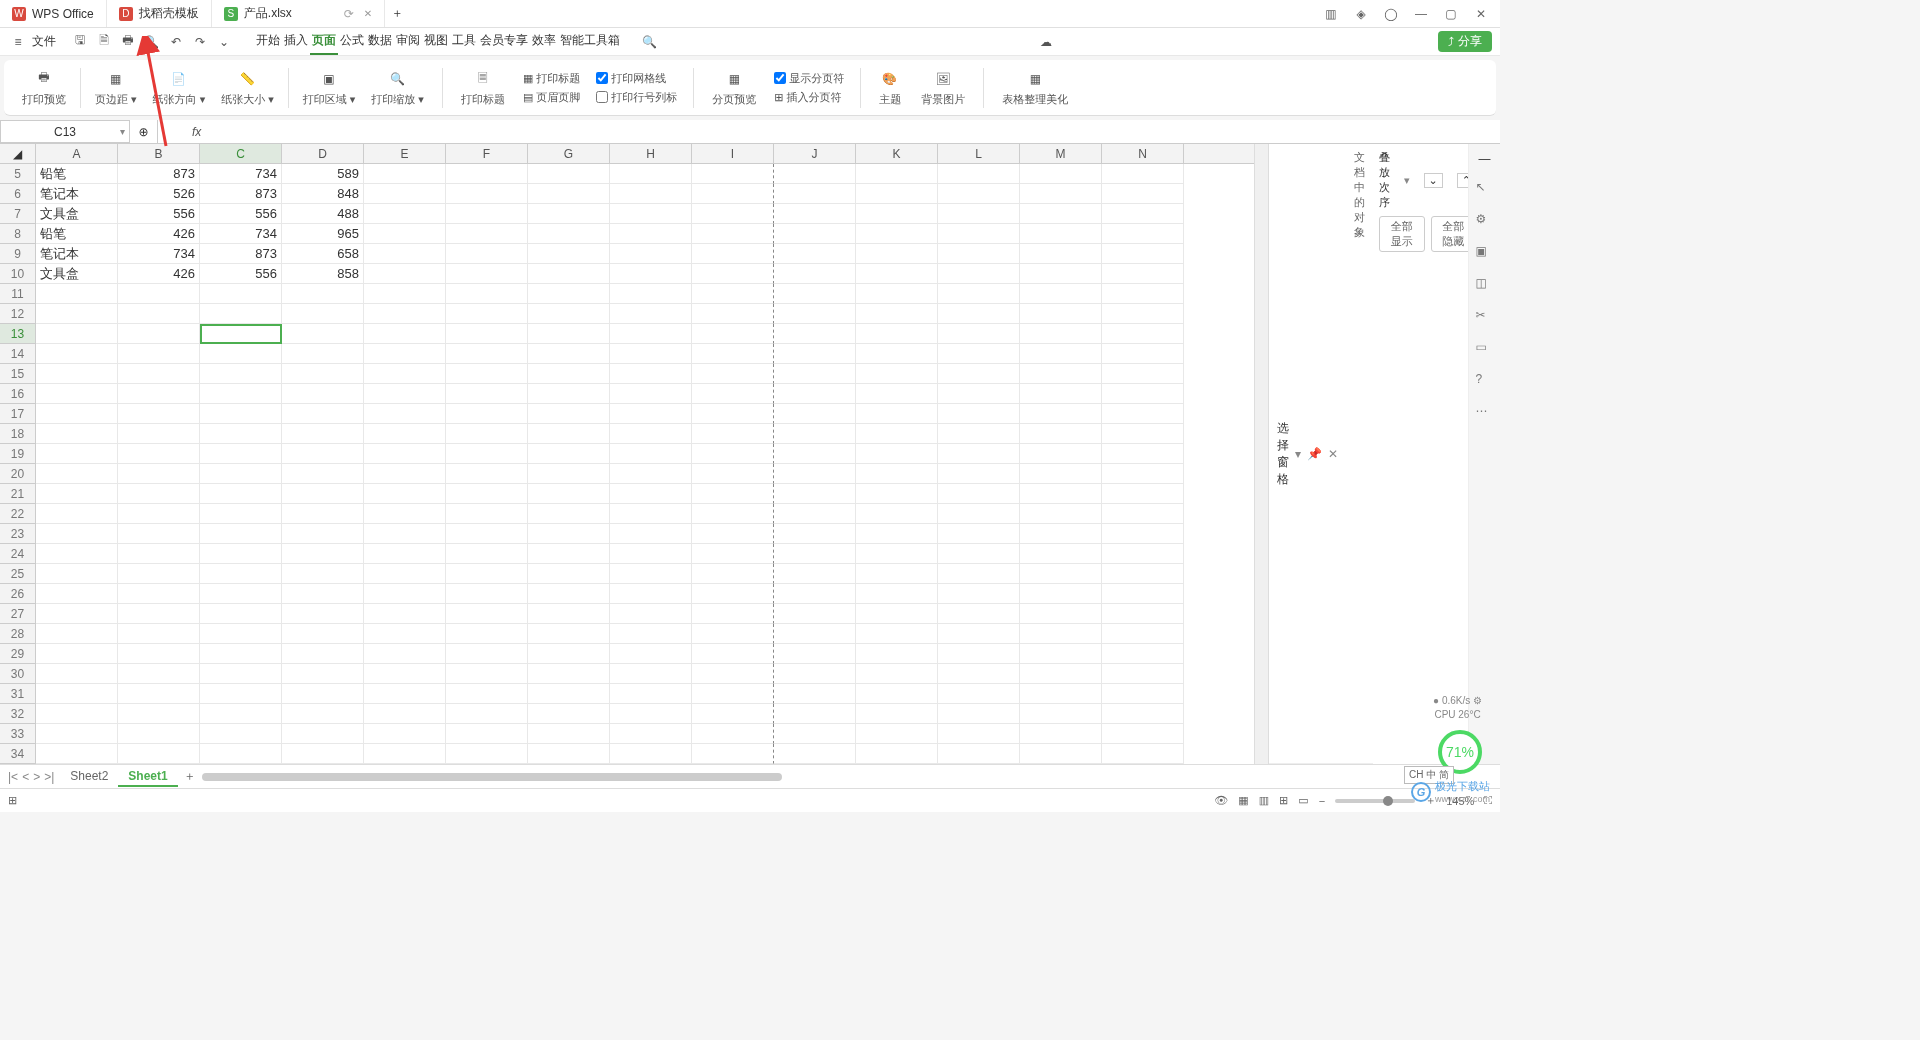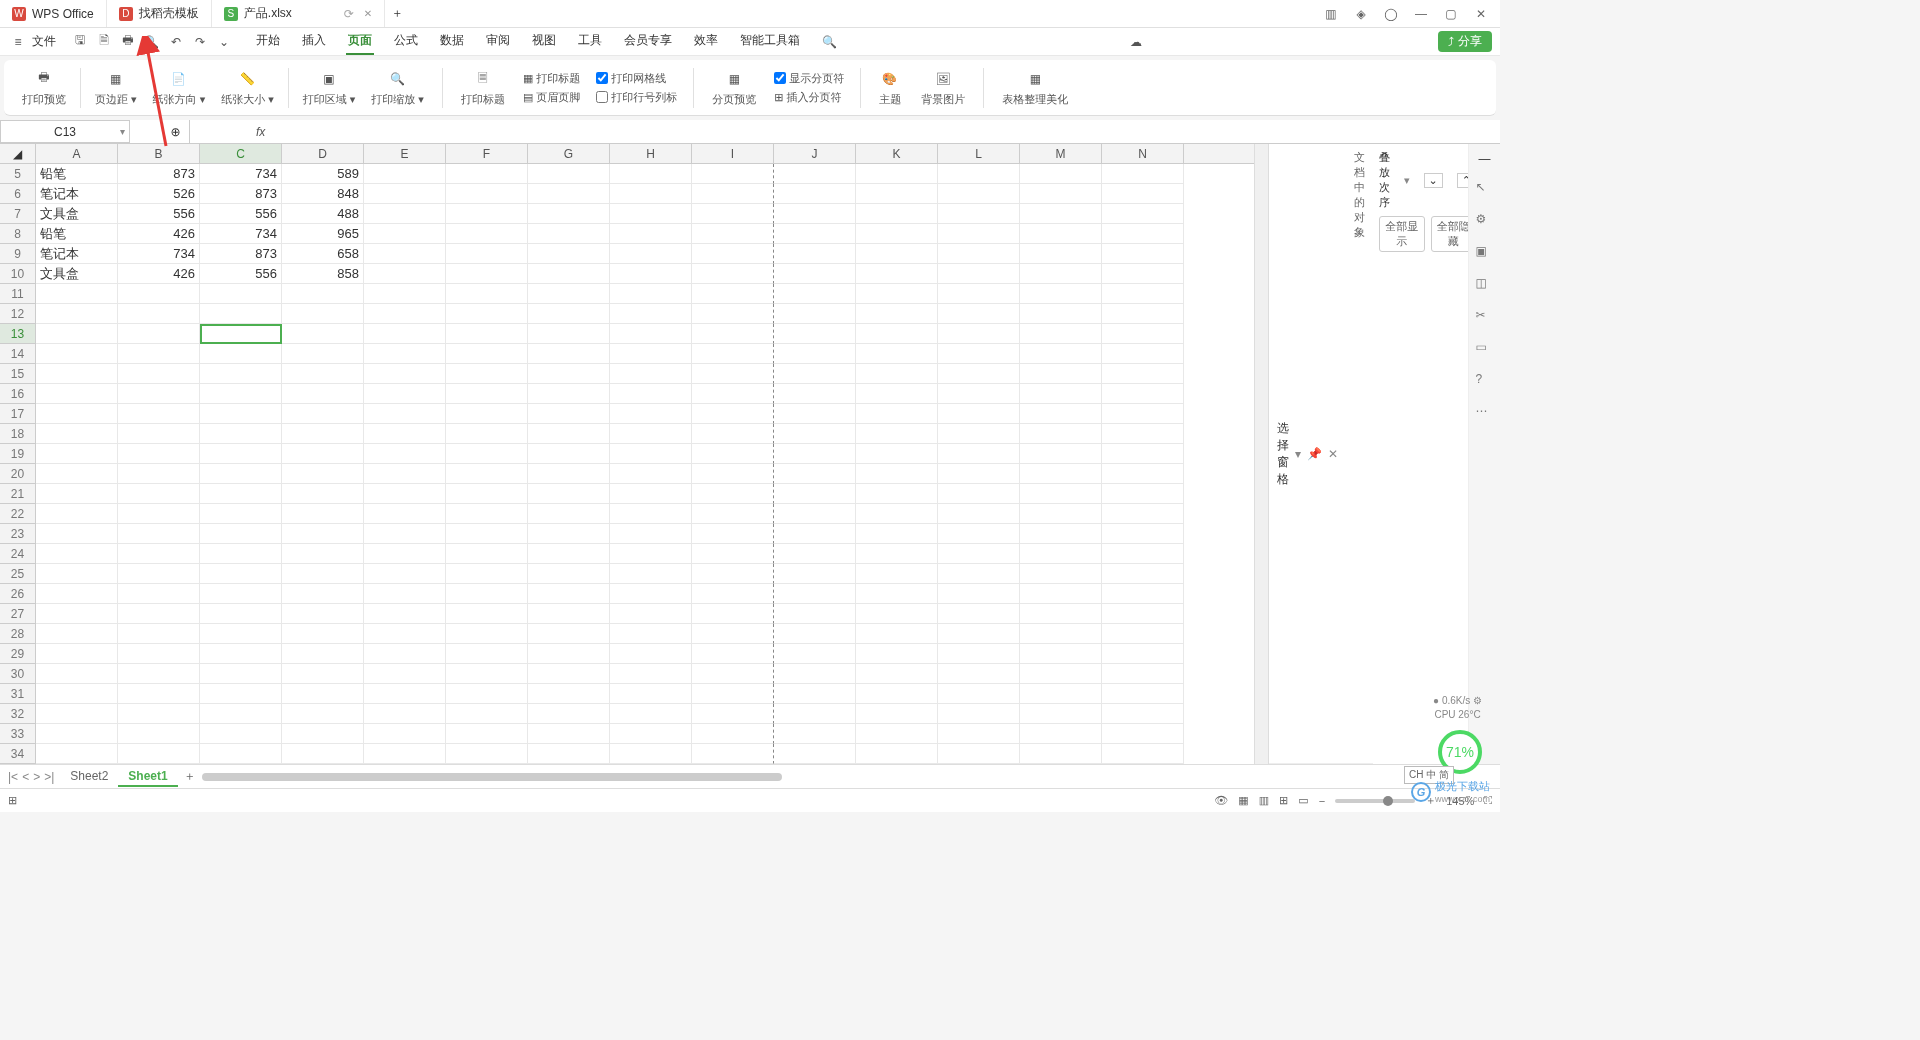--- a/index.html
+++ b/index.html
@@ -21,7 +21,7 @@
 
 .menubar { height: 28px; background: #fff; display: flex; align-items: center; padding: 0 8px; gap: 4px; border-bottom: 1px solid #e8e8e8; }
 .qa-btn { width: 20px; height: 20px; display: flex; align-items: center; justify-content: center; color: #555; cursor: pointer; }
-.menu-items { display: flex; gap: 18px; margin-left: 16px; }
+.menu-items { display: flex; margin-left: 16px; }
 .menu-item { cursor: pointer; padding: 4px 2px; color: #333; }
 .menu-item.active { color: #3a8f3a; border-bottom: 2px solid #3a8f3a; font-weight: bold; }
 .share-btn { margin-left: auto; background: #4caf50; color: #fff; padding: 2px 10px; border-radius: 4px; display:flex; align-items:center; gap:4px;}

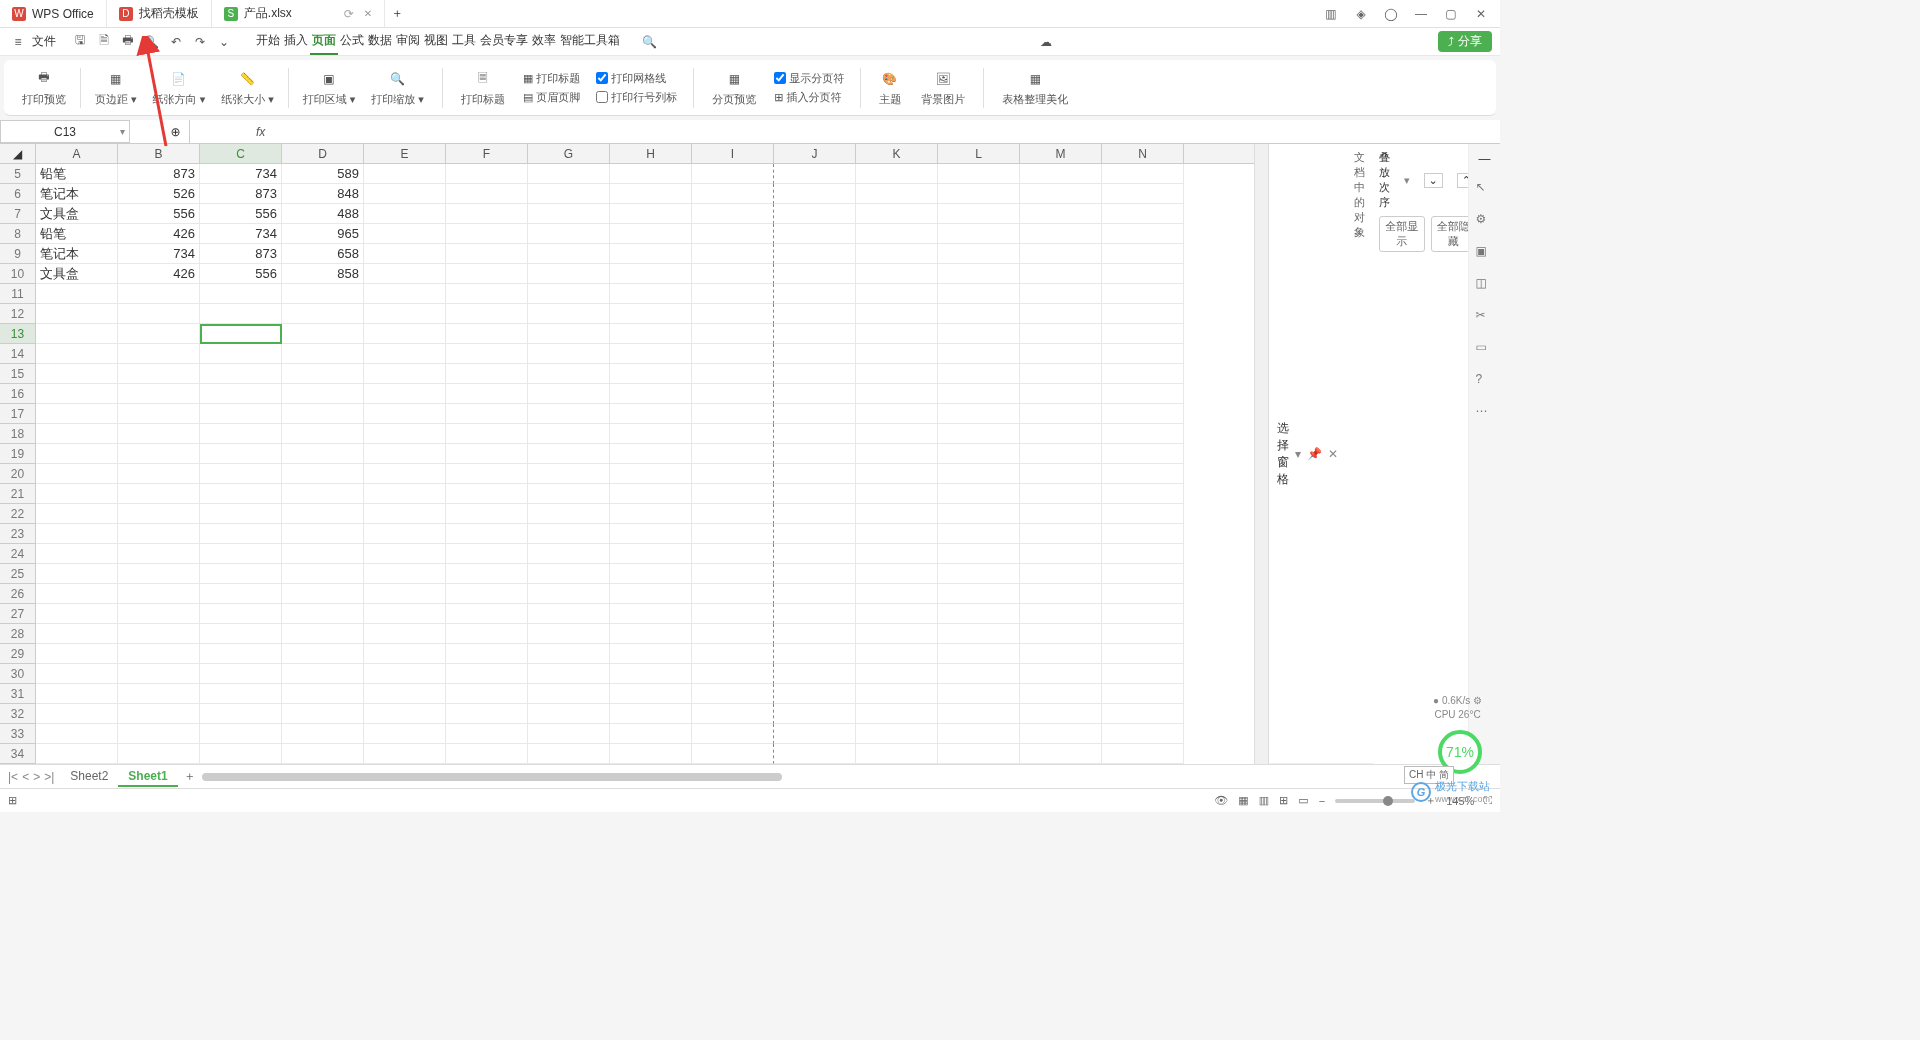--- a/index.html
+++ b/index.html
@@ -38,7 +38,7 @@
 .rcheck input { width:12px; height:12px;}
 
 
-.formula-row { height: 24px; display: flex; align-items: center; background: #fff; border-bottom: 1px solid #ccc; gap: 32px; }
+.formula-row { height: 24px; display: flex; align-items: center; background: #fff; border-bottom: 1px solid #ccc; }
 .namebox { width: 130px; height: 100%; border: 1px solid #ccc; display: flex; align-items: center; justify-content: center; background: #fff; position:relative;}
 .namebox-dd { position:absolute; right:4px; color:#888; font-size:10px;}
 .fx-btn { width: 28px; display: flex; align-items: center; justify-content: center; border-right: 1px solid #ccc; height:100%;}

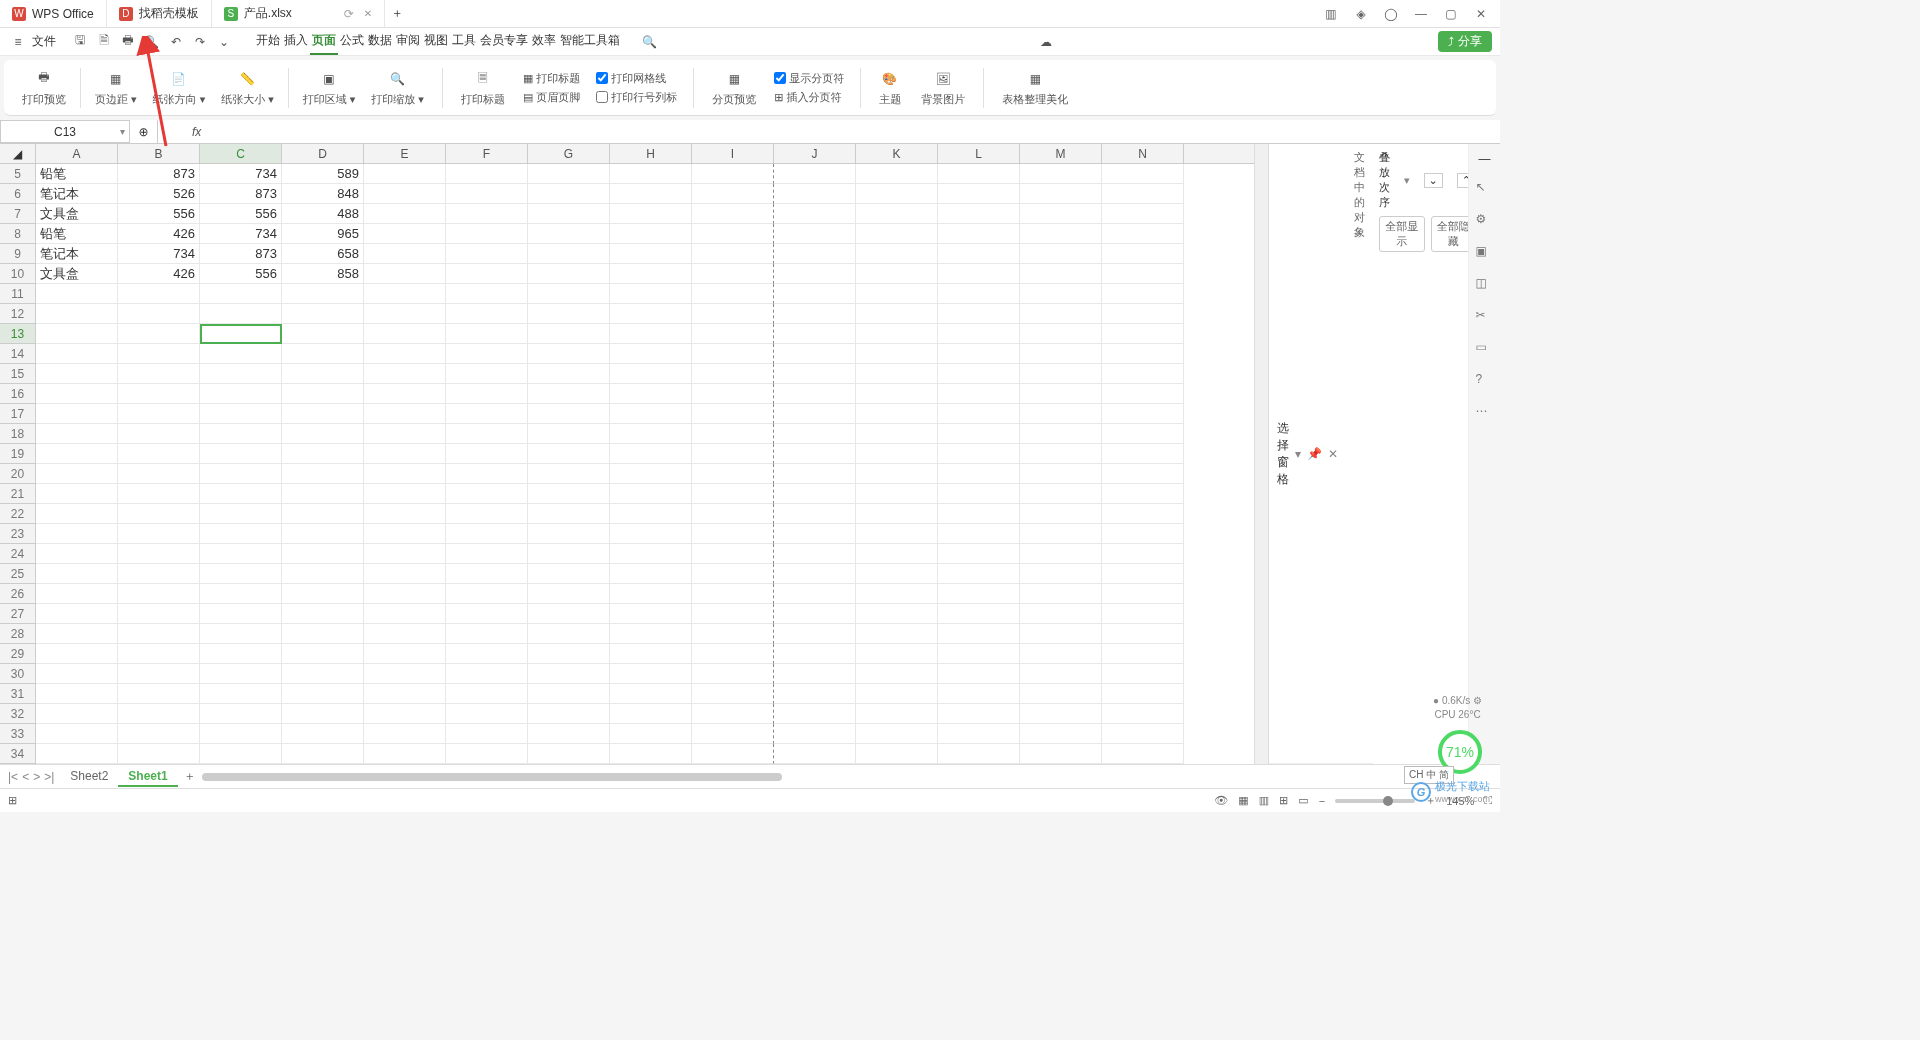--- a/index.html
+++ b/index.html
@@ -72,7 +72,7 @@
 .rp-foot { padding:6px; display:flex; flex-direction:column; gap:6px;}
 .rp-row { display:flex; align-items:center; gap:14px; font-size:11px;}
 .rp-btns { display:flex; gap:6px;}
-.rp-pill { flex:1; border:1px solid #ccc; border-radius:3px; text-align:center; padding:2px 0; font-size:11px; color:#666;}
+.rp-pill { flex:1; border:1px solid #ccc; border-radius:3px; text-align:center; padding:2px 6px; font-size:11px; color:#666;}
 
 
 .side-icons { width:32px; background:#f5f5f5; border-left:1px solid #eee; display:flex; flex-direction:column; align-items:center; gap:14px; padding-top:8px;}

